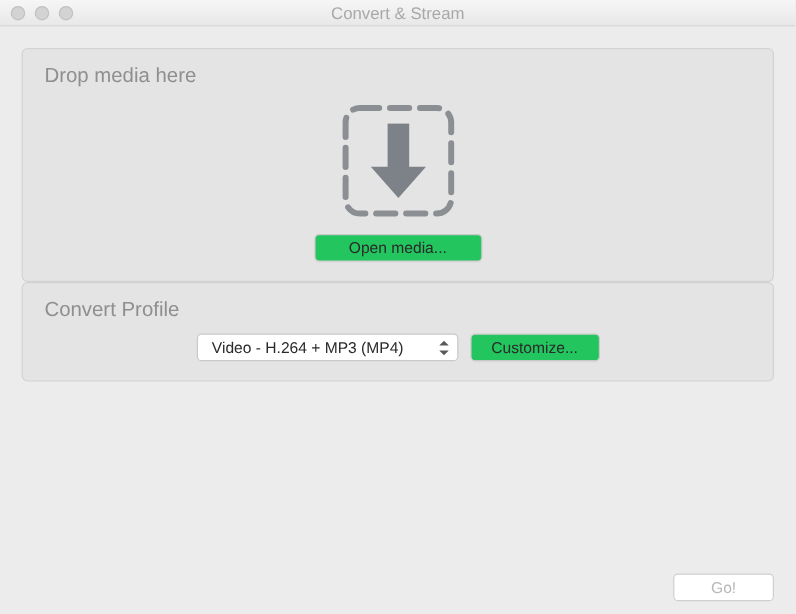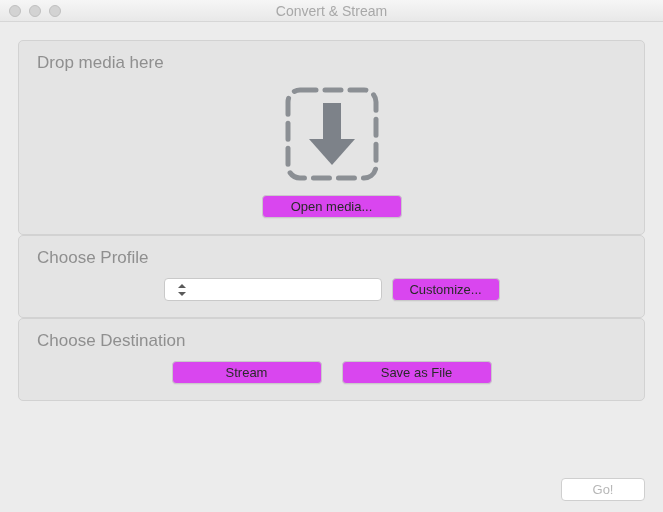--- a/index.html
+++ b/index.html
@@ -66,7 +66,7 @@
     margin-top: 4px;
   }
   .btn {
-    background: #d946ef;
+    background: #22c55e;
     border: 1px solid #c9c9c9;
     border-radius: 4px;
     padding: 3px 4px;

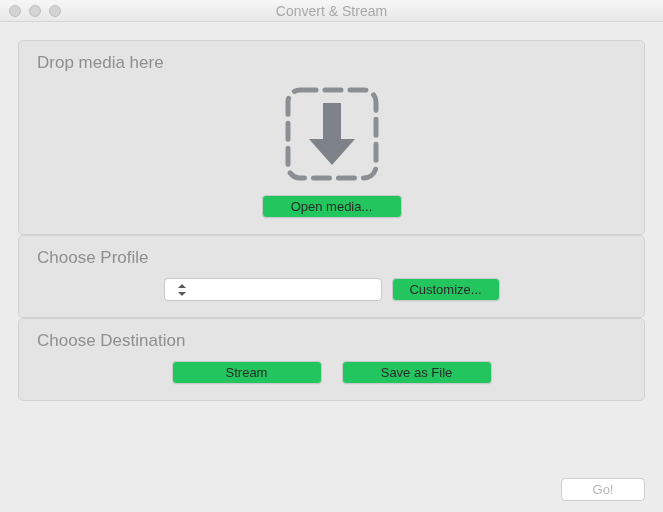--- a/index.html
+++ b/index.html
@@ -160,7 +160,7 @@
   </div>
 
   <div class="panel">
-    <div class="panel-title">Choose Profile</div>
+    <div class="panel-title">Convert Profile</div>
     <div class="profile-row">
       <div class="select">
         <span class="stepper">

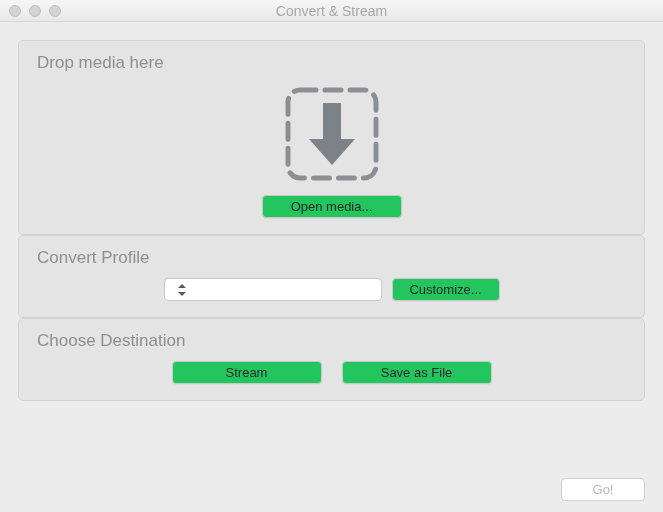--- a/index.html
+++ b/index.html
@@ -163,6 +163,7 @@
     <div class="panel-title">Convert Profile</div>
     <div class="profile-row">
       <div class="select">
+        <span class="label">Video - H.264 + MP3 (MP4)</span>
         <span class="stepper">
           <svg width="8" height="12" viewBox="0 0 8 12">
               <polygon points="4,0 8,4 0,4" fill="#5a5a5a"></polygon>

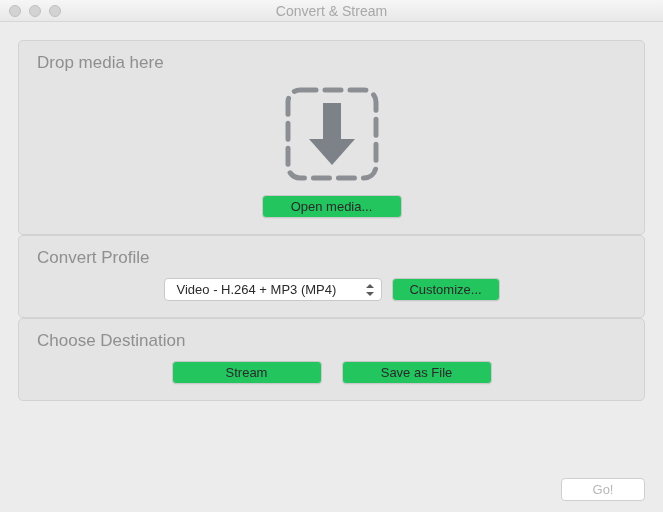--- a/index.html
+++ b/index.html
@@ -175,13 +175,6 @@
     </div>
   </div>
 
-  <div class="panel">
-    <div class="panel-title">Choose Destination</div>
-    <div class="dest-row">
-      <button class="btn btn-dest">Stream</button>
-      <button class="btn btn-dest">Save as File</button>
-    </div>
-  </div>
 
 </div>
 

